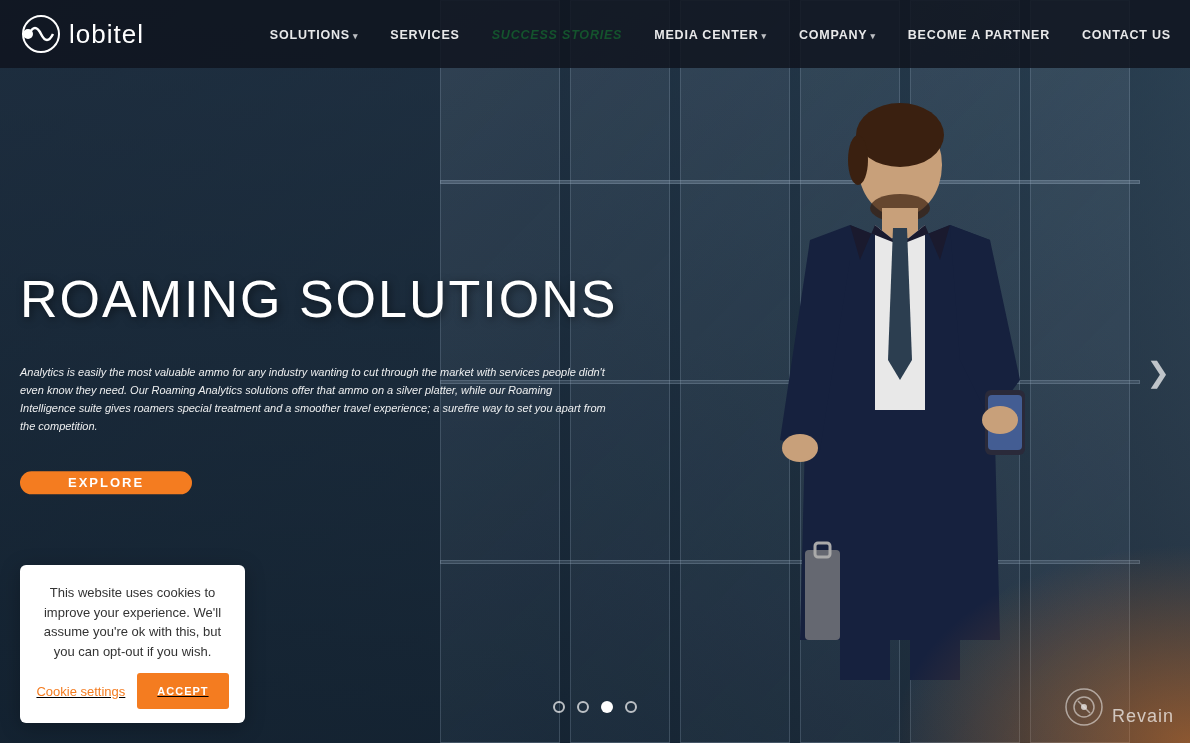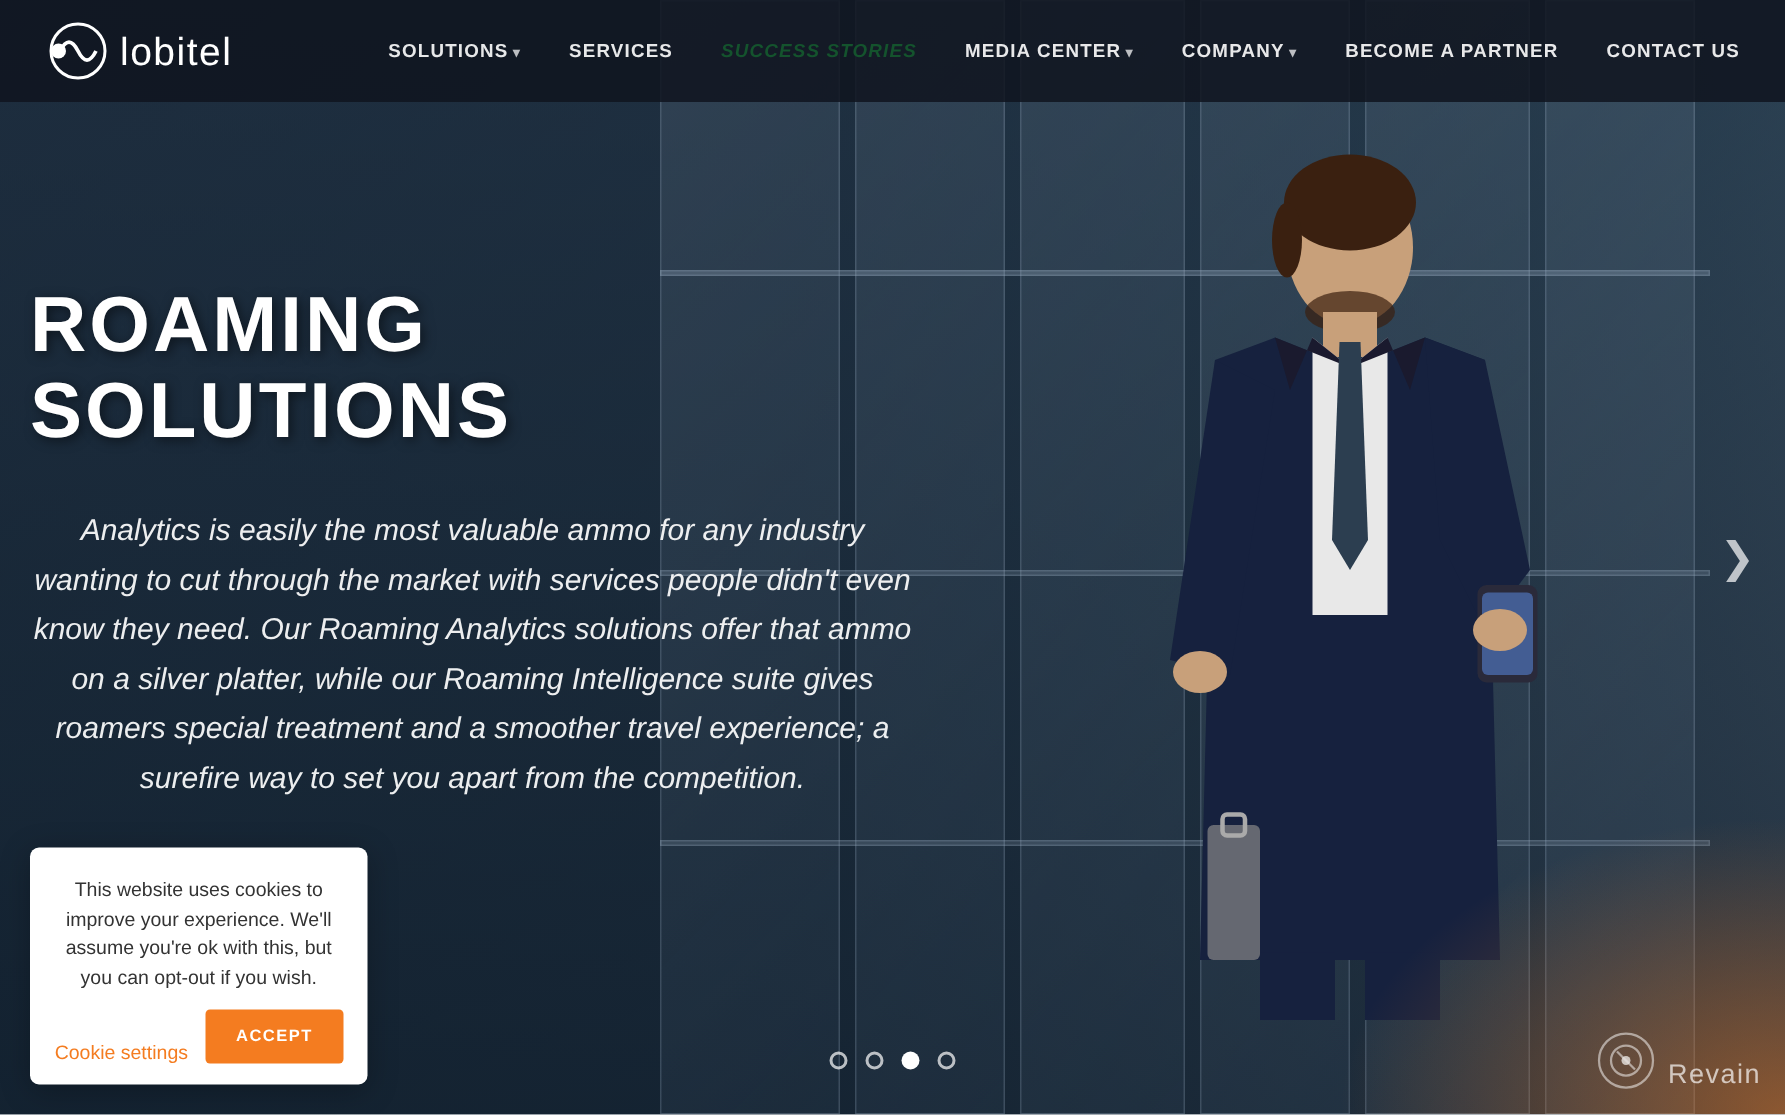--- a/index.html
+++ b/index.html
@@ -13,7 +13,7 @@
       background: rgba(15, 20, 30, 0.85);
       display: flex;
       align-items: center;
-      padding: 0 30px;
+      padding: 0 19px;
       z-index: 100;
     }
     .logo-area {

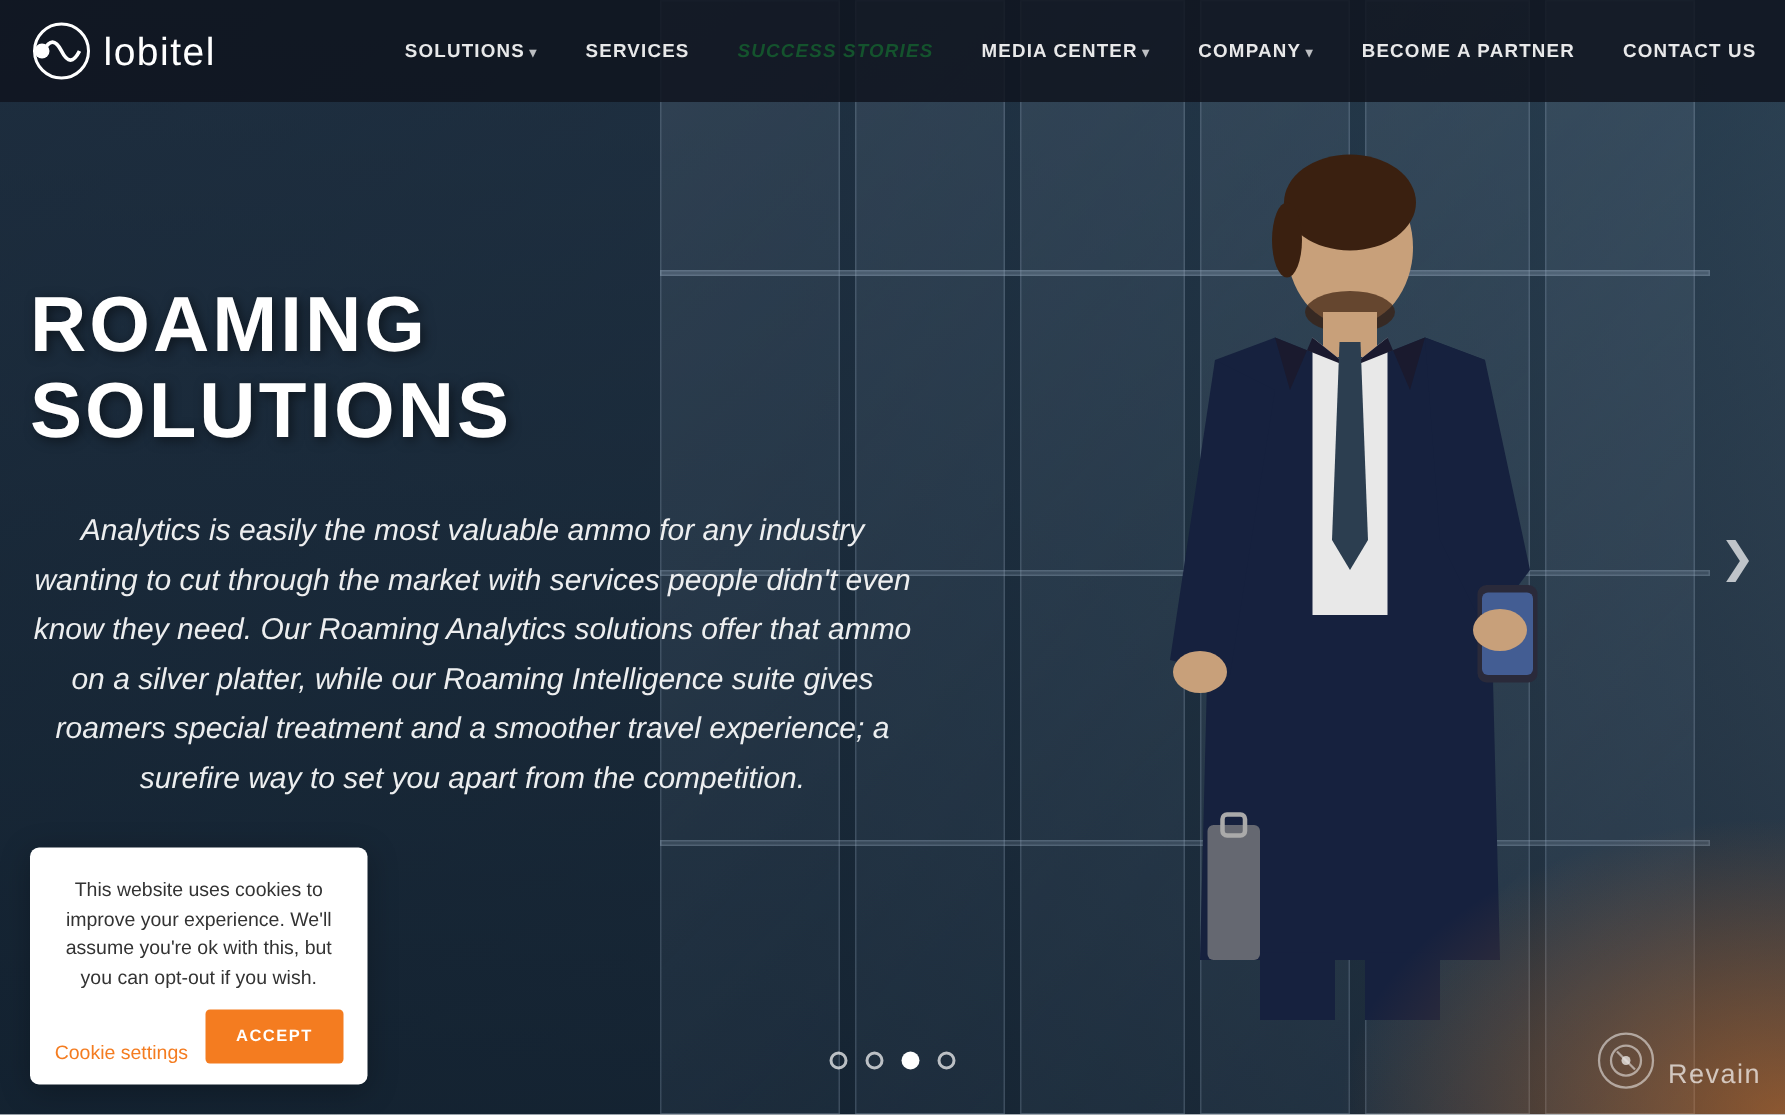--- a/index.html
+++ b/index.html
@@ -128,7 +128,7 @@
     }
     .hero-title {
       font-size: 52px;
-      font-weight: 700;
+      font-weight: 400;
       color: white;
       text-transform: uppercase;
       letter-spacing: 2px;

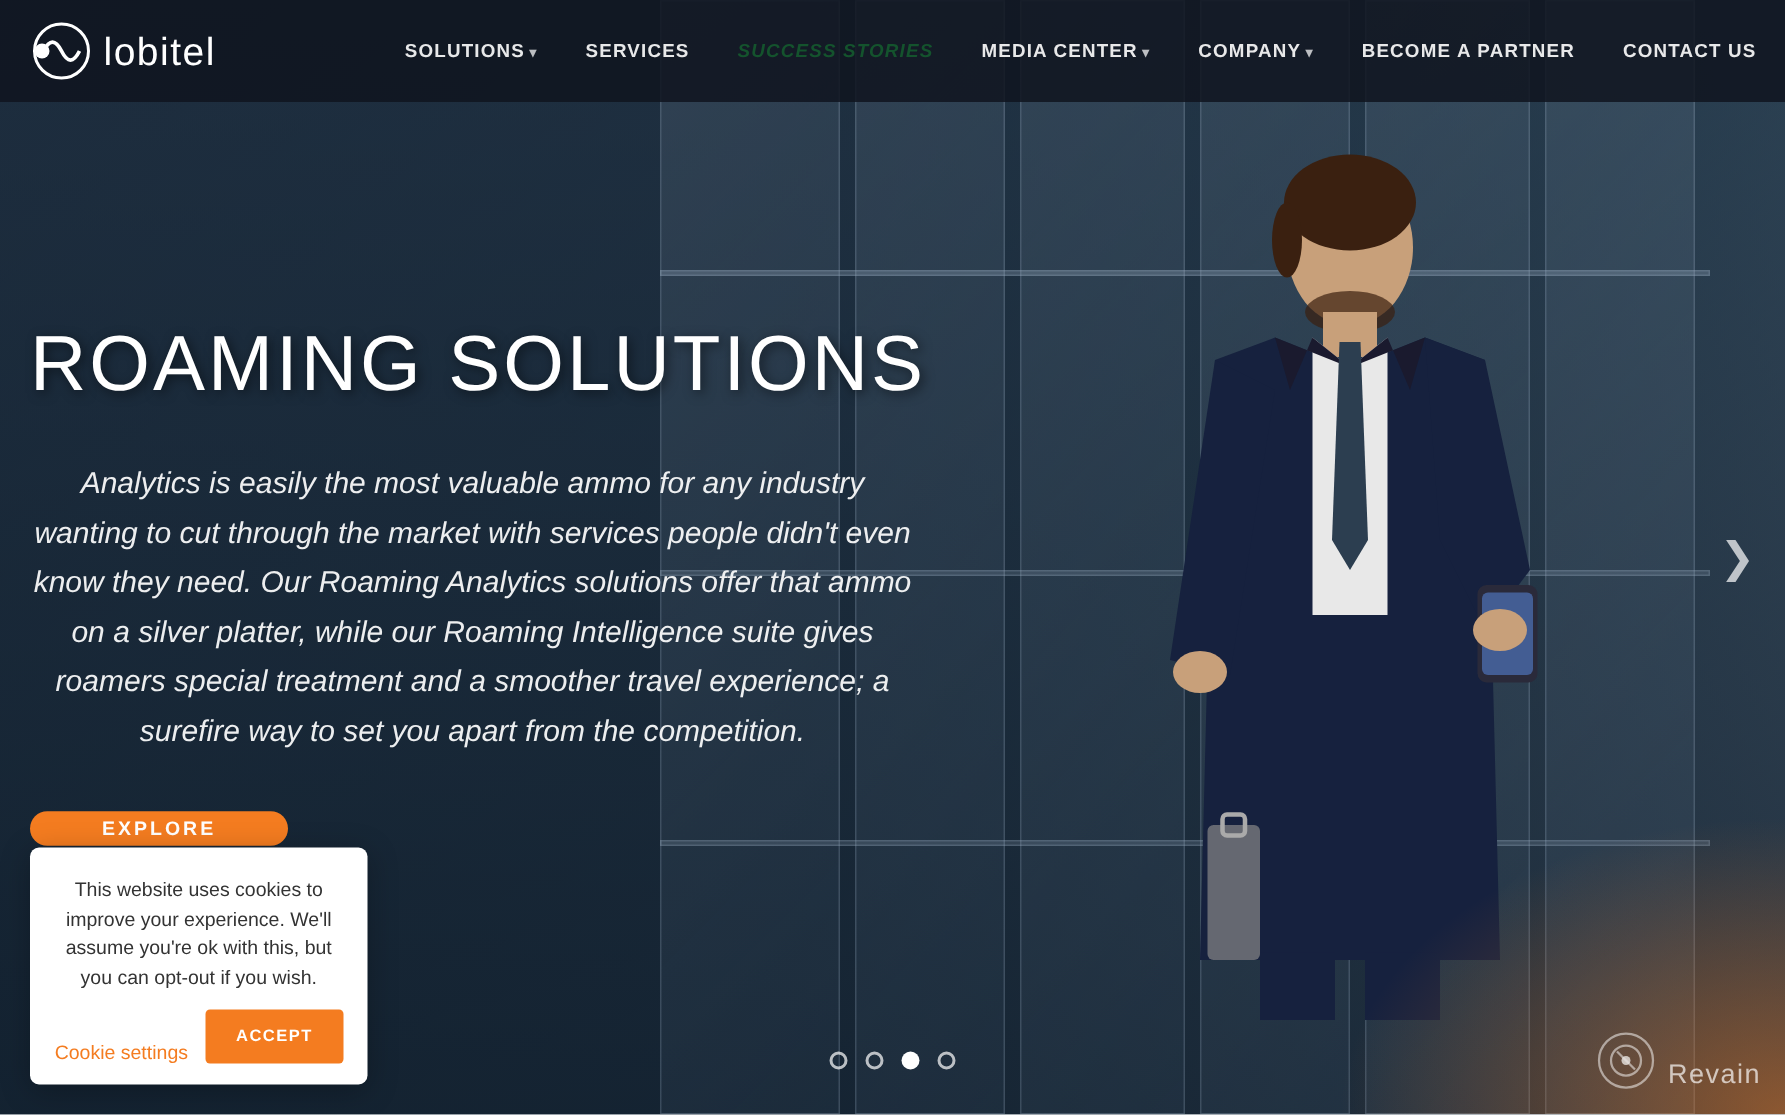--- a/index.html
+++ b/index.html
@@ -137,13 +137,12 @@
       text-shadow: 2px 2px 8px rgba(0,0,0,0.5);
     }
     .hero-description {
-      font-size: 20px;
+      font-size: 11px;
       color: rgba(255,255,255,0.92);
       line-height: 1.65;
       font-style: italic;
       margin-bottom: 36px;
       max-width: 590px;
-      text-align: center;
     }
     .explore-btn {
       display: inline-block;

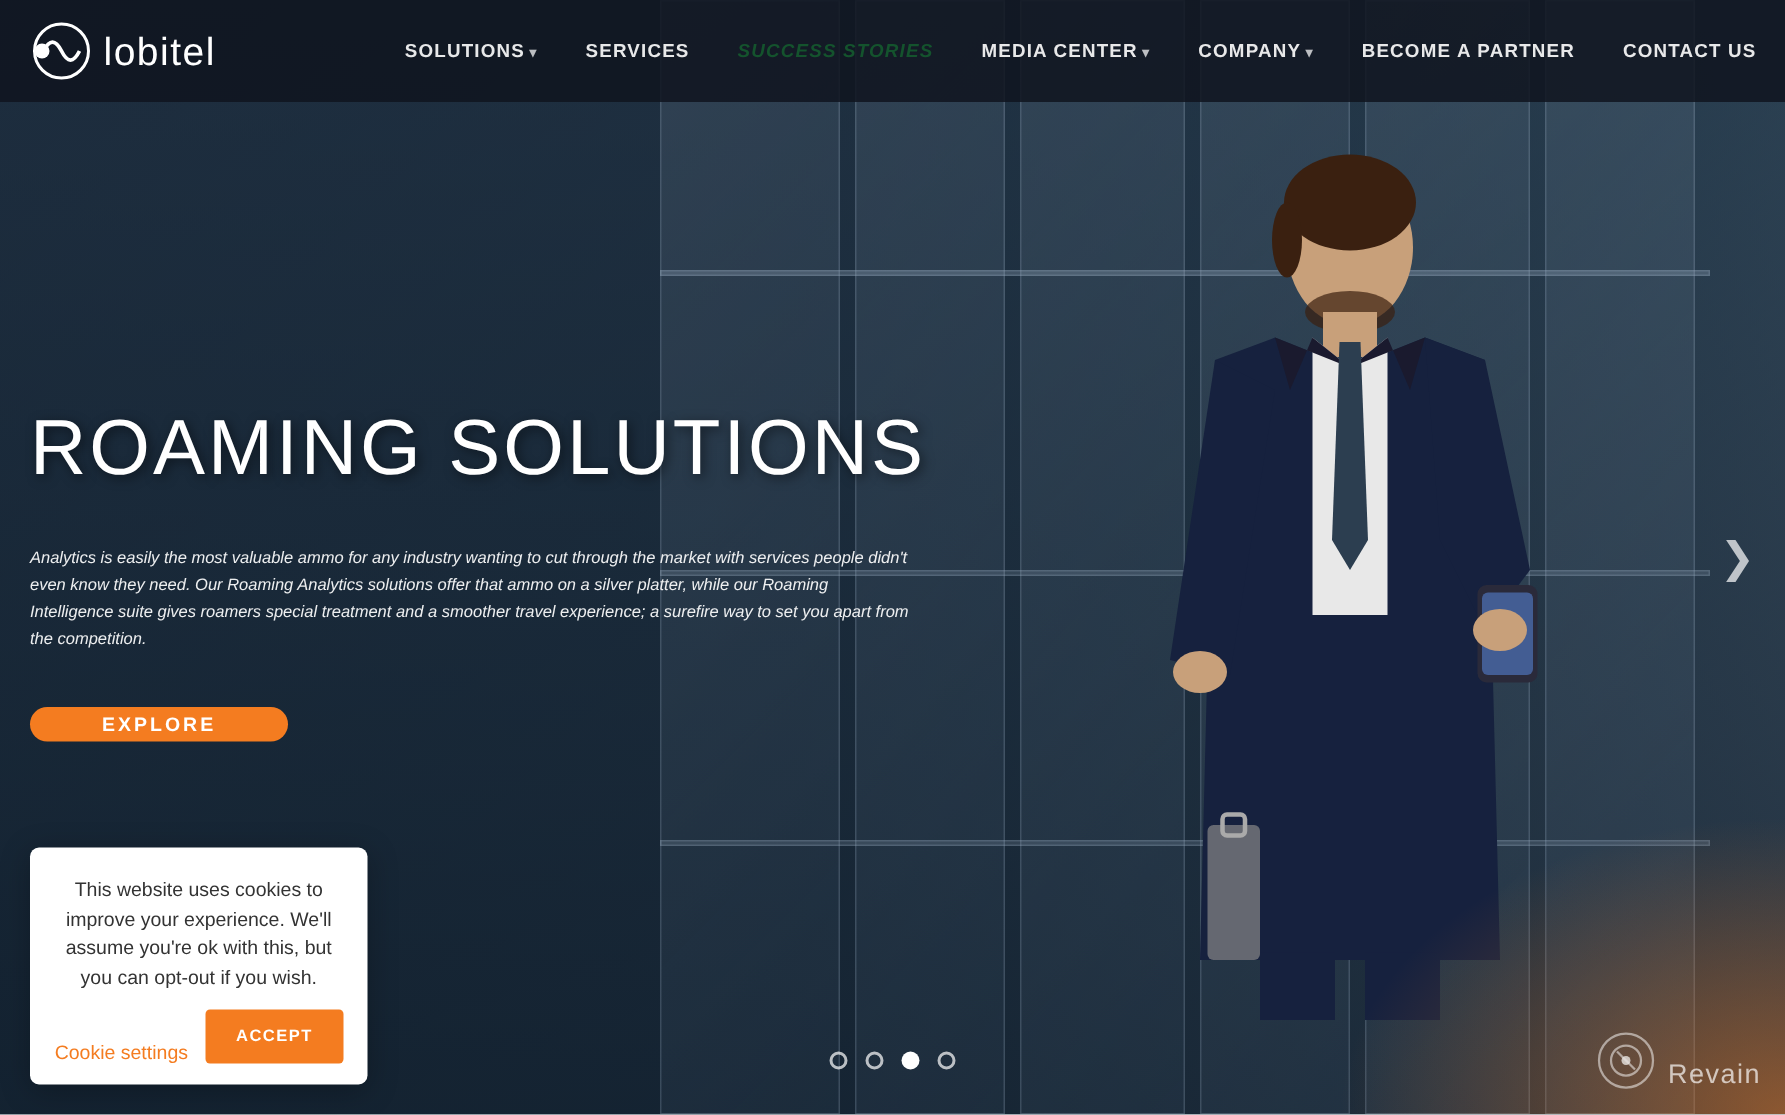--- a/index.html
+++ b/index.html
@@ -223,8 +223,9 @@
     .cookie-actions {
       display: flex;
       justify-content: center;
-      align-items: flex-end;
+      align-items: center;
       gap: 12px;
+      text-decoration: underline;
     }
     .accept-btn {
       background: #f47c20;

